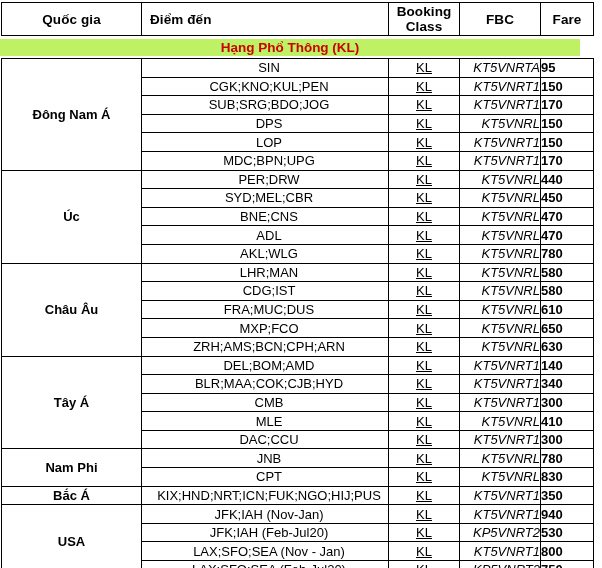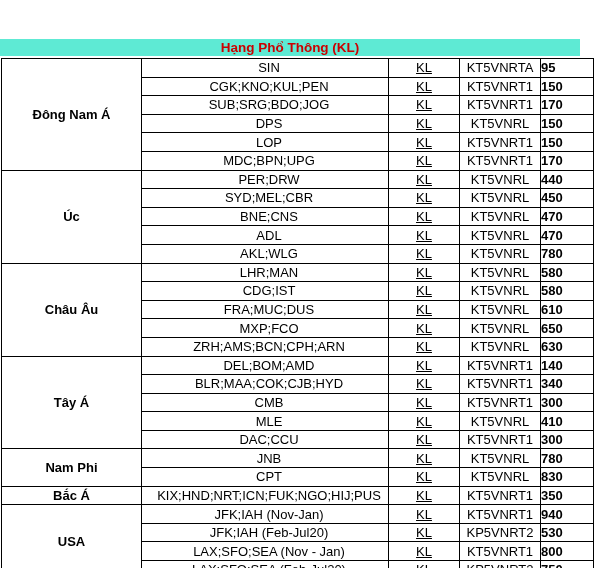--- a/index.html
+++ b/index.html
@@ -117,6 +117,17 @@
 
 <div class="sheet">
 
+  <table class="header-table">
+    <thead>
+      <tr>
+        <th class="th-country">Quốc gia</th>
+        <th class="th-dest">Điểm đến</th>
+        <th class="th-booking"><span>Booking</span><br><span>Class</span></th>
+        <th class="th-fbc">FBC</th>
+        <th class="th-fare">Fare</th>
+      </tr>
+    </thead>
+  </table>
 
   <div class="section-title">Hạng Phổ Thông (KL)</div>
 

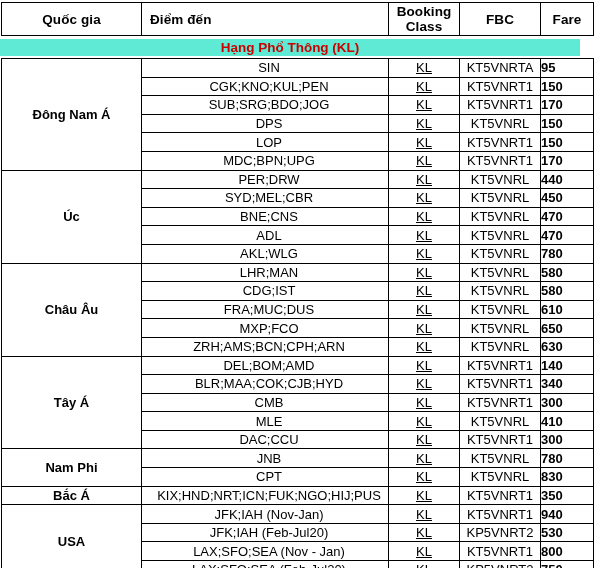--- a/index.html
+++ b/index.html
@@ -71,7 +71,7 @@
     font-size: 13.5px;
     font-weight: bold;
     color: #cc0000;
-    background: #5eead4;
+    background: #bef264;
     white-space: nowrap;
   }
 

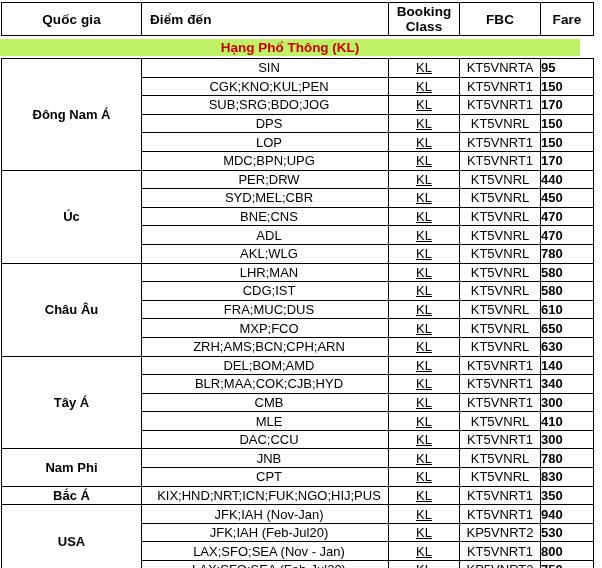--- a/index.html
+++ b/index.html
@@ -105,7 +105,8 @@
   }
   .c-fbc {
     width: 80px;
-    text-align: center;
+    text-align: right;
+    font-style: italic;
   }
   .c-fare {
     width: 52px;

